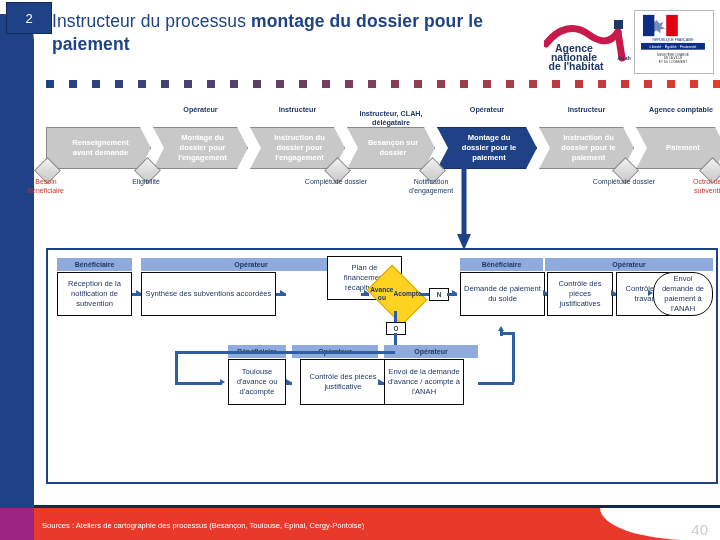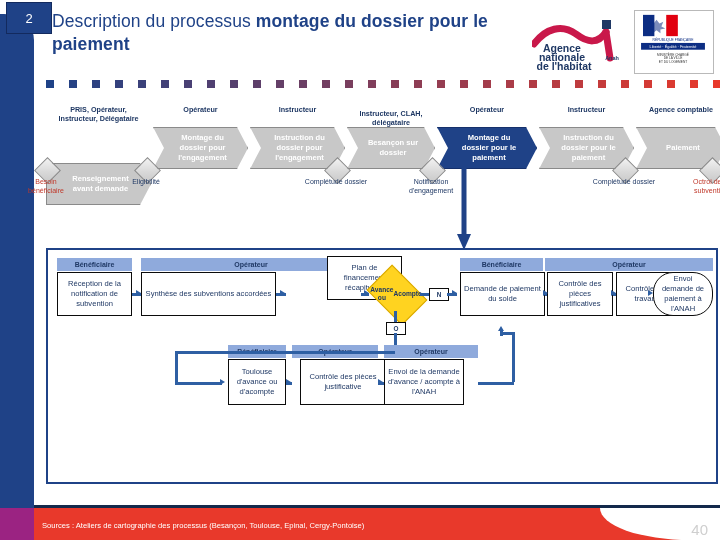--- a/index.html
+++ b/index.html
@@ -155,7 +155,7 @@
   <div class="num-badge">2</div>
 
   <div class="title">
-    <span>Description du processus </span><b>montage du dossier pour le paiement</b>
+    <span>Instructeur du processus </span><b>montage du dossier pour le paiement</b>
   </div>
 
   <div class="sq-row" id="sqrow">

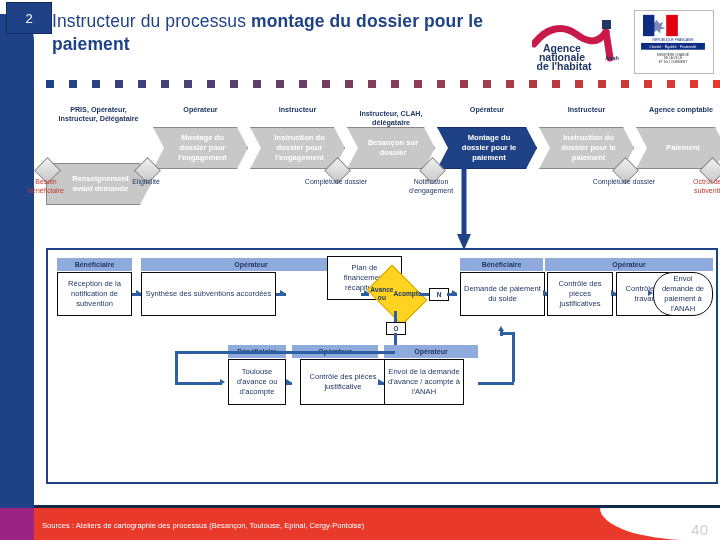--- a/index.html
+++ b/index.html
@@ -43,7 +43,7 @@
   .sq{position:absolute;top:0;width:8px;height:8px;}
 
   
-  .logo-anah{position:absolute;right:92px;top:14px;width:96px;height:58px;}
+  .logo-anah{position:absolute;right:80px;top:14px;width:96px;height:58px;}
   .logo-rf{position:absolute;right:6px;top:10px;width:78px;height:62px;
     border:1px solid #b9b9b9;background:#fff;}
 

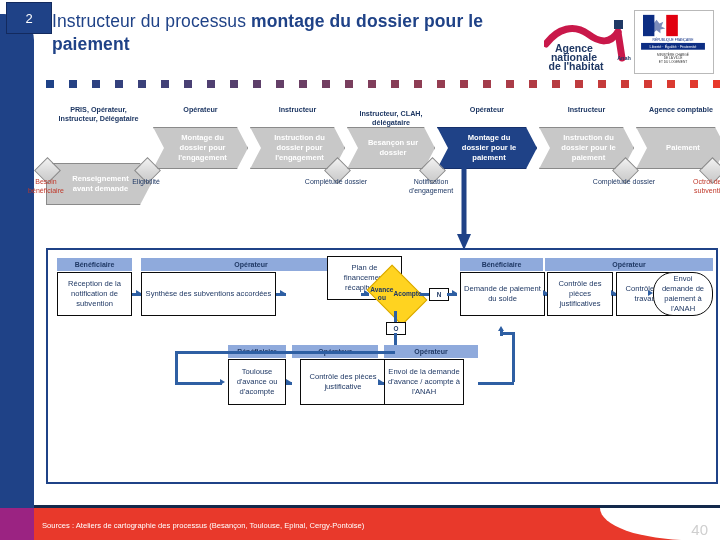--- a/index.html
+++ b/index.html
@@ -219,10 +219,6 @@
   </div>
 
   <div class="band" id="band">
-      <div class="lane-cap" style="left: 0px; top: 0px; width: 105px;">
-        <div>PRIS, Opérateur,</div>
-        <div>Instructeur, Délégataire</div>
-      </div>
       <div class="chev first" style="left: 0px; top: 22px; width: 105px;">
         <div>
           <div>Renseignement</div>

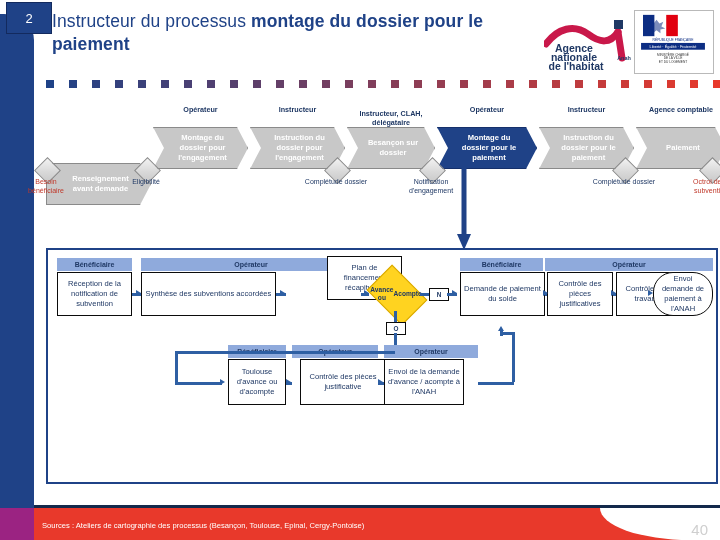--- a/index.html
+++ b/index.html
@@ -62,7 +62,7 @@
     border:1px solid #8a8a8a;
     clip-path:polygon(0 0, calc(100% - 11px) 0, 100% 50%, calc(100% - 11px) 100%, 0 100%, 11px 50%);
   }
-  .chev.first{clip-path:polygon(0 0, calc(100% - 11px) 0, 100% 50%, calc(100% - 11px) 100%, 0 100%);margin-top:36px;}
+  .chev.first{clip-path:polygon(0 0, calc(100% - 11px) 0, 100% 50%, calc(100% - 11px) 100%, 0 100%);}
   .chev.hl{background:#1F4287;border-color:#15306b;color:#fff;}
   .milestone{
     position:absolute;width:17px;height:17px;

